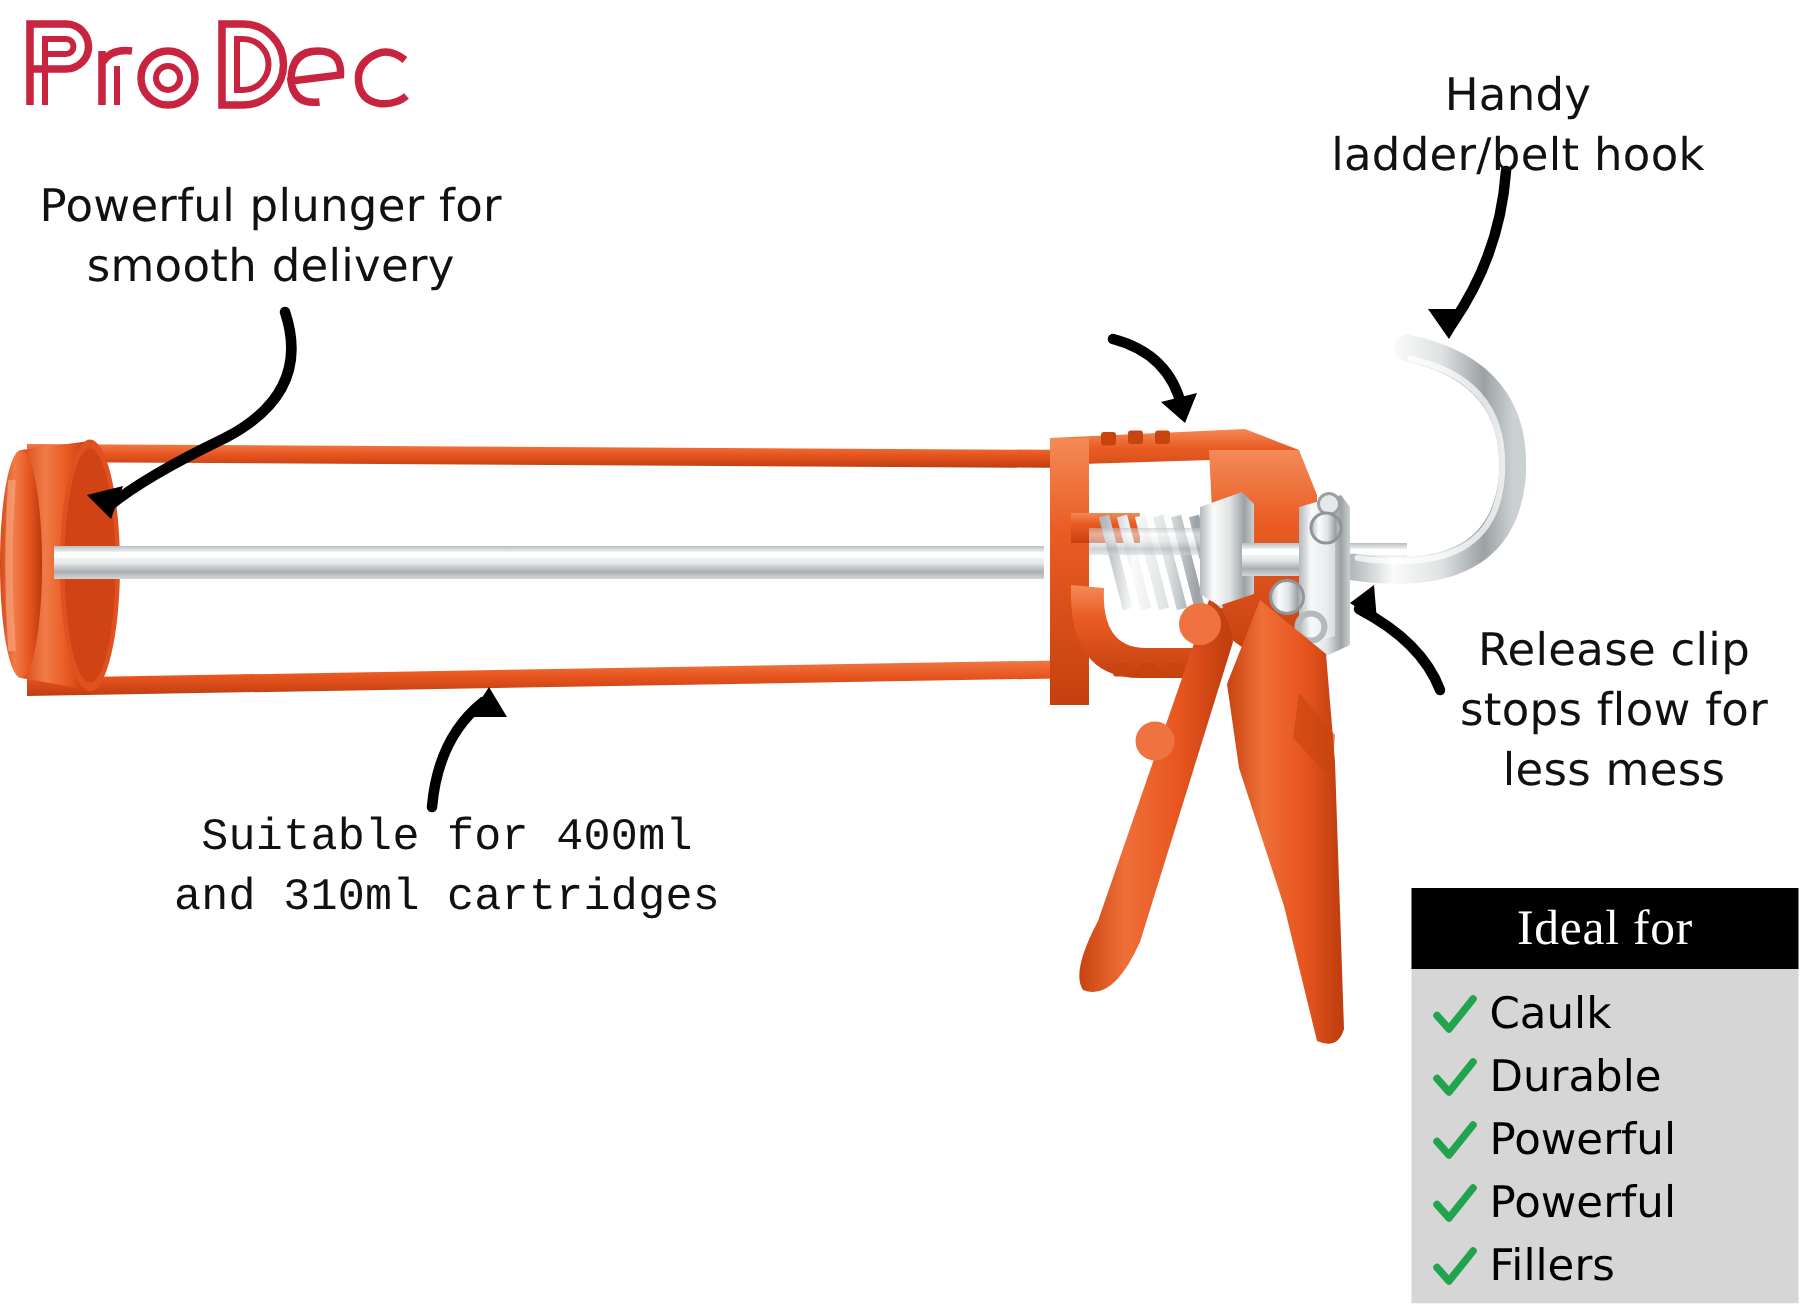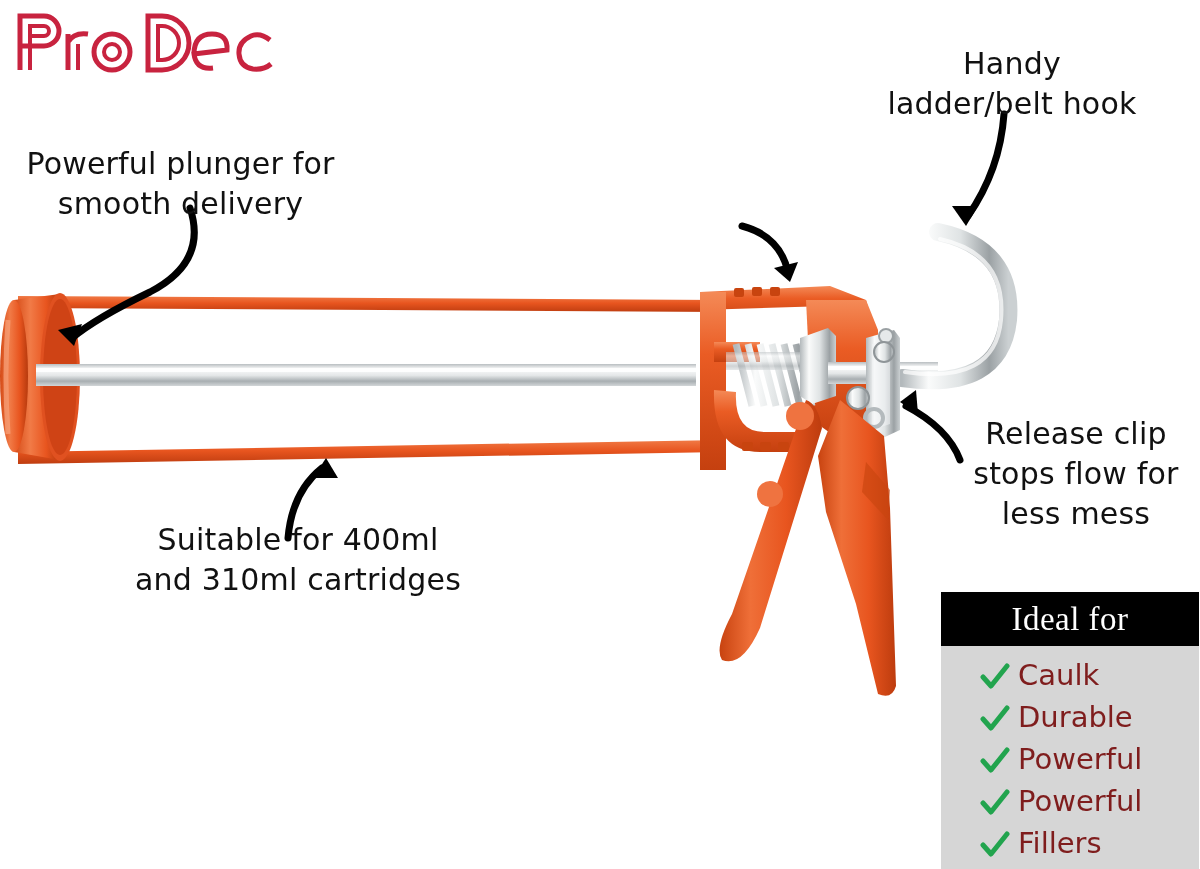--- a/index.html
+++ b/index.html
@@ -39,7 +39,7 @@
     text-align: center;
   }
 
-  .anno-plunger   { left: 8px;   top: 144px; width: 345px; }
+  .anno-plunger   { left: 8px;   top: 118px; width: 345px; }
   .anno-durable   { left: 432px; top: 134px; width: 380px; }
   .anno-hook      { left: 862px; top: 20px;  width: 300px; margin-top: 24px; }
   .anno-release   { left: 958px; top: 414px; width: 236px; }

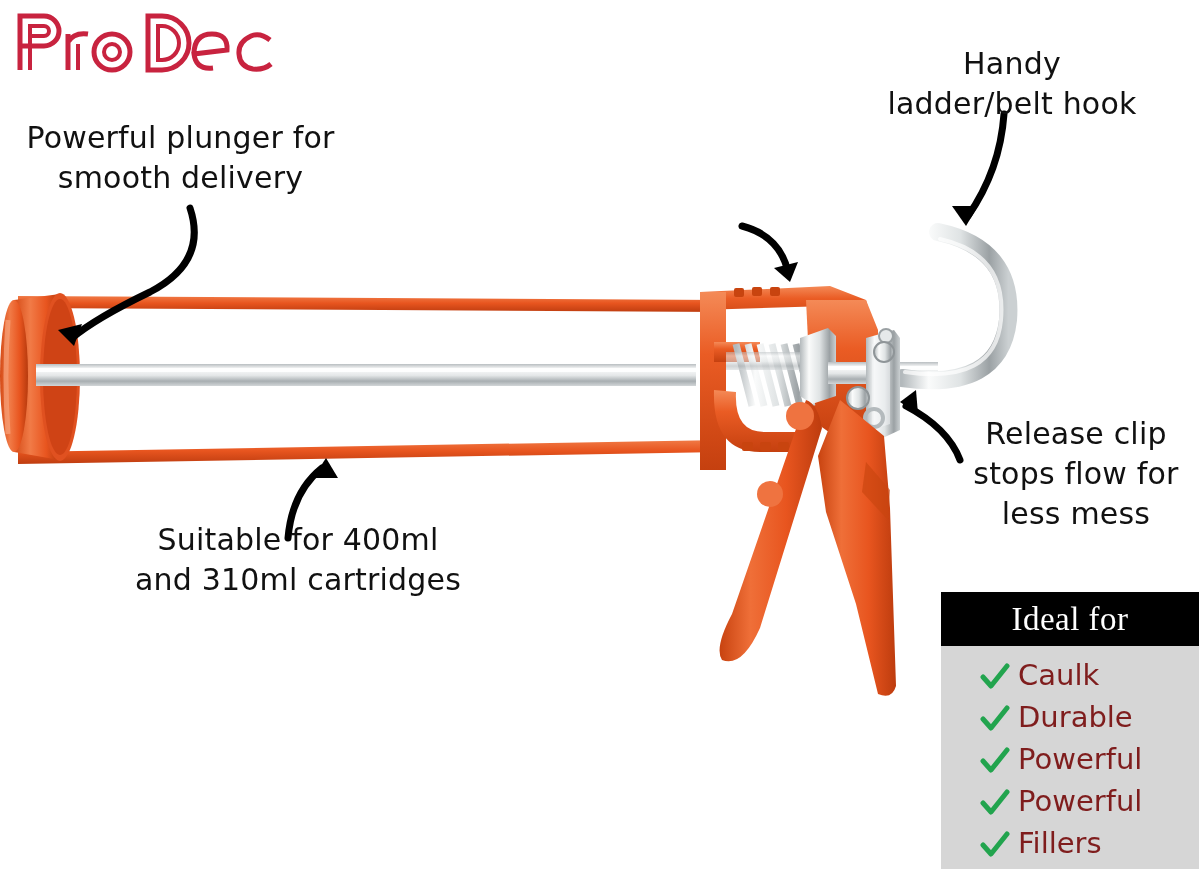--- a/index.html
+++ b/index.html
@@ -43,7 +43,7 @@
   .anno-durable   { left: 432px; top: 134px; width: 380px; }
   .anno-hook      { left: 862px; top: 20px;  width: 300px; margin-top: 24px; }
   .anno-release   { left: 958px; top: 414px; width: 236px; }
-  .anno-cartridge { left: 112px; top: 520px; width: 372px; }
+  .anno-cartridge { left: 112px; top: 540px; width: 372px; font-family: Liberation Mono, monospace; }
 
   
   .arrows {

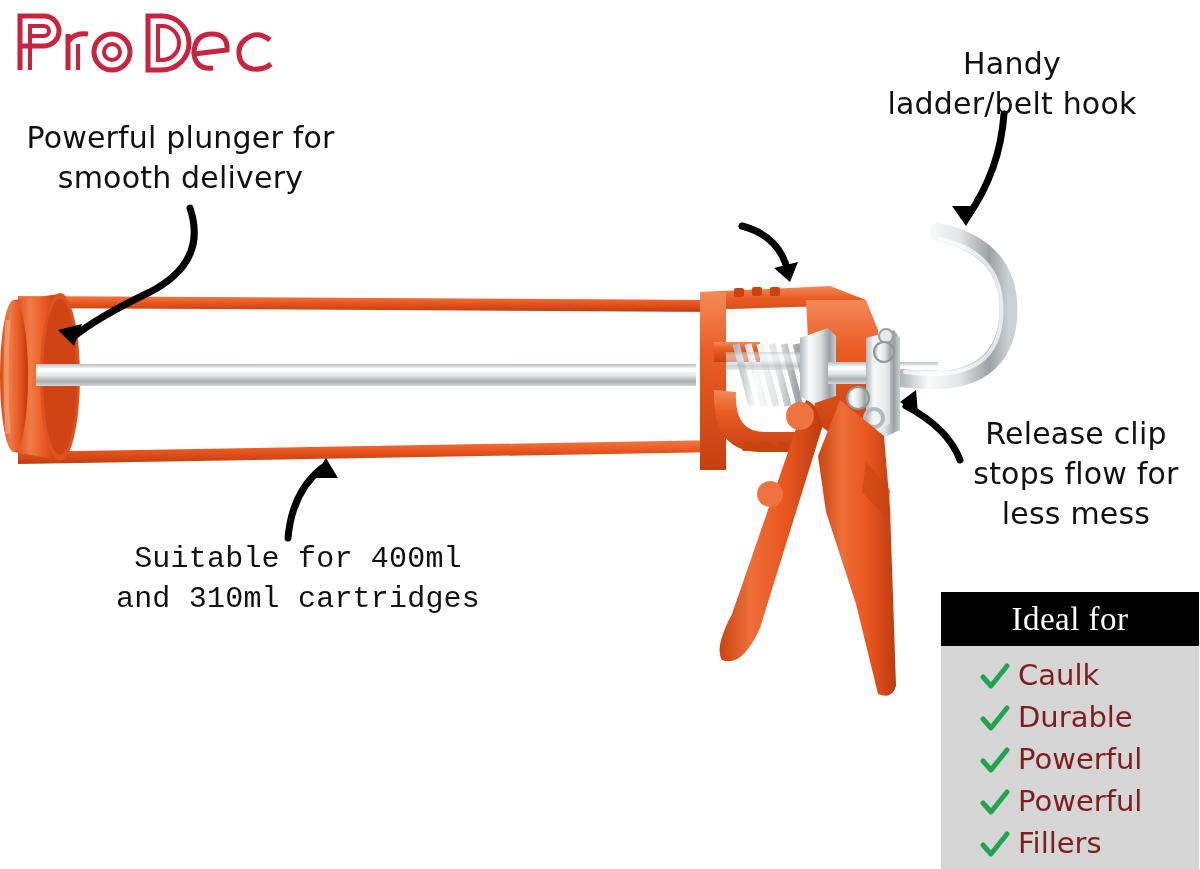--- a/index.html
+++ b/index.html
@@ -89,8 +89,7 @@
     height: 42px;
     padding-left: 14px;
     font-size: 29px;
-    color: #7f1d1d;
-    margin-left: 25px;
+    color: #000000;
   }
   .check {
     width: 30px;

